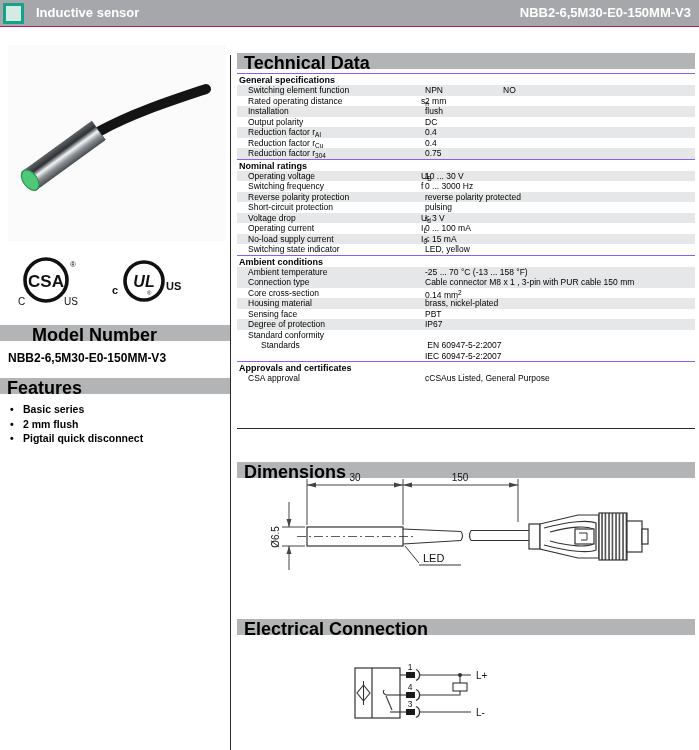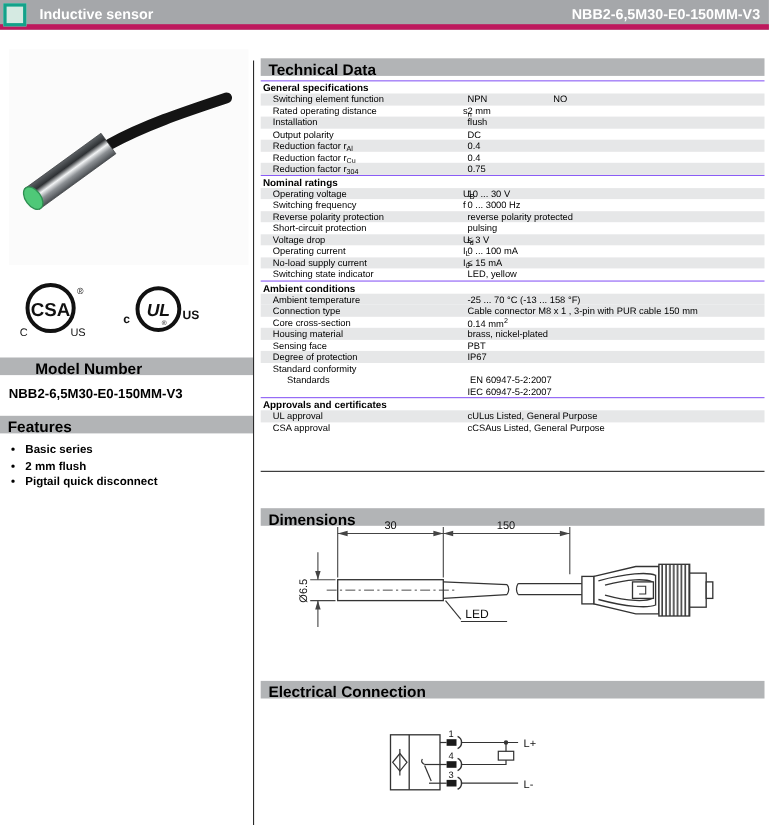--- a/index.html
+++ b/index.html
@@ -8,7 +8,7 @@
   .page { position:relative; width:699px; height:750px; background:#fff; overflow:hidden; }
 
   
-  .topbar { position:absolute; left:0; top:0; width:699px; height:27px; background:#a5a7aa; border-bottom:5px solid #be185d; }
+  .topbar { position:absolute; left:0; top:0; width:699px; height:27px; background:#a5a7aa; border-bottom:1px solid #be185d; }
   .brand-square { position:absolute; left:3px; top:3px; width:21px; height:21px; background:#d5eae2; border:3px solid #13a28a; }
   .topbar-title { position:absolute; left:36px; top:5px; font-size:13px; font-weight:bold; color:#fff; }
   .topbar-model { position:absolute; right:8px; top:5px; font-size:13px; font-weight:bold; color:#fff; }

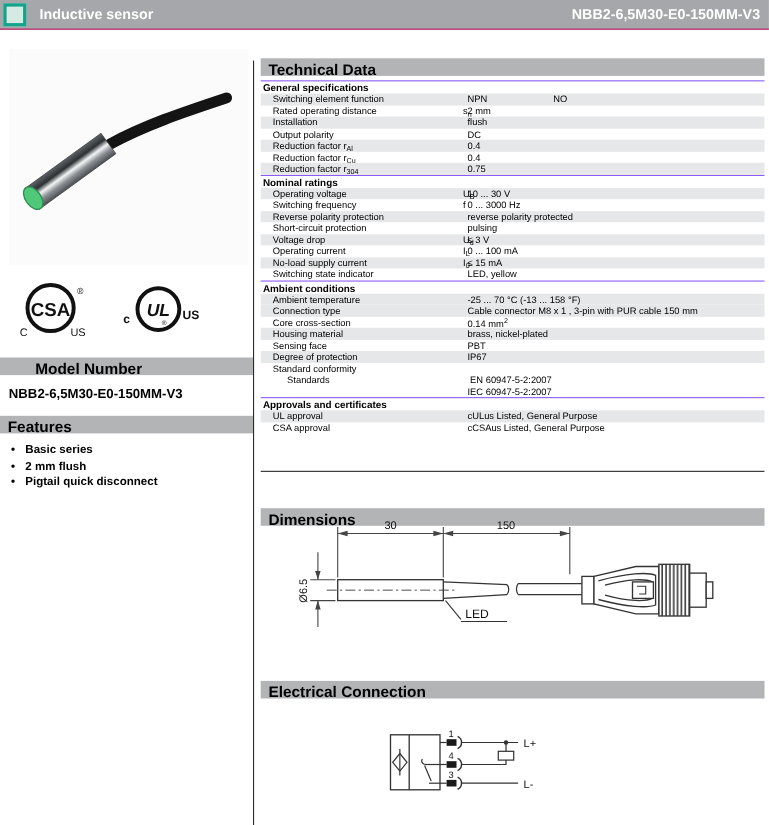--- a/index.html
+++ b/index.html
@@ -14,7 +14,7 @@
   .topbar-model { position:absolute; right:8px; top:5px; font-size:13px; font-weight:bold; color:#fff; }
 
   
-  .bar { height:16px; line-height:20px; background:#b2b4b6; font-weight:bold; font-size:14px; padding-left:7px; }
+  .bar { height:16px; line-height:20px; background:#b2b4b6; font-weight:bold; font-size:18px; padding-left:7px; }
 
   
   .vdivider { position:absolute; left:230px; top:55px; width:1px; height:695px; background:#2a2a2a; }

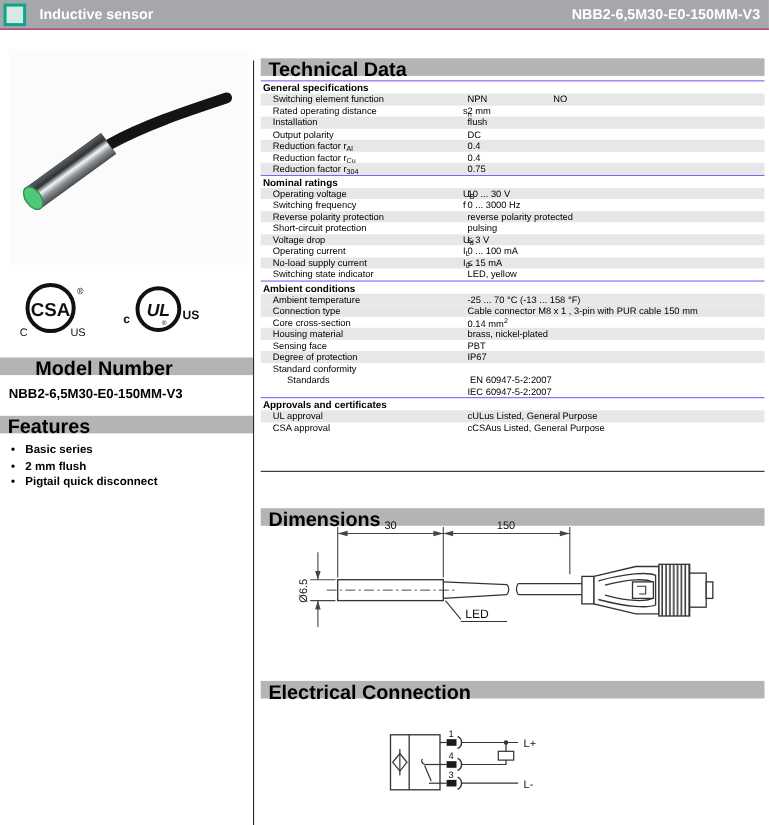--- a/index.html
+++ b/index.html
@@ -216,10 +216,6 @@
 IEC 60947-5-2:2007</span>
       </div>
       <div class="sec-header">Approvals and certificates</div>
-      <div class="spec-row shaded">
-        <span class="cell label">UL approval</span>
-        <span class="cell value">cULus Listed, General Purpose</span>
-      </div>
       <div class="spec-row">
         <span class="cell label">CSA approval</span>
         <span class="cell value">cCSAus Listed, General Purpose</span>

